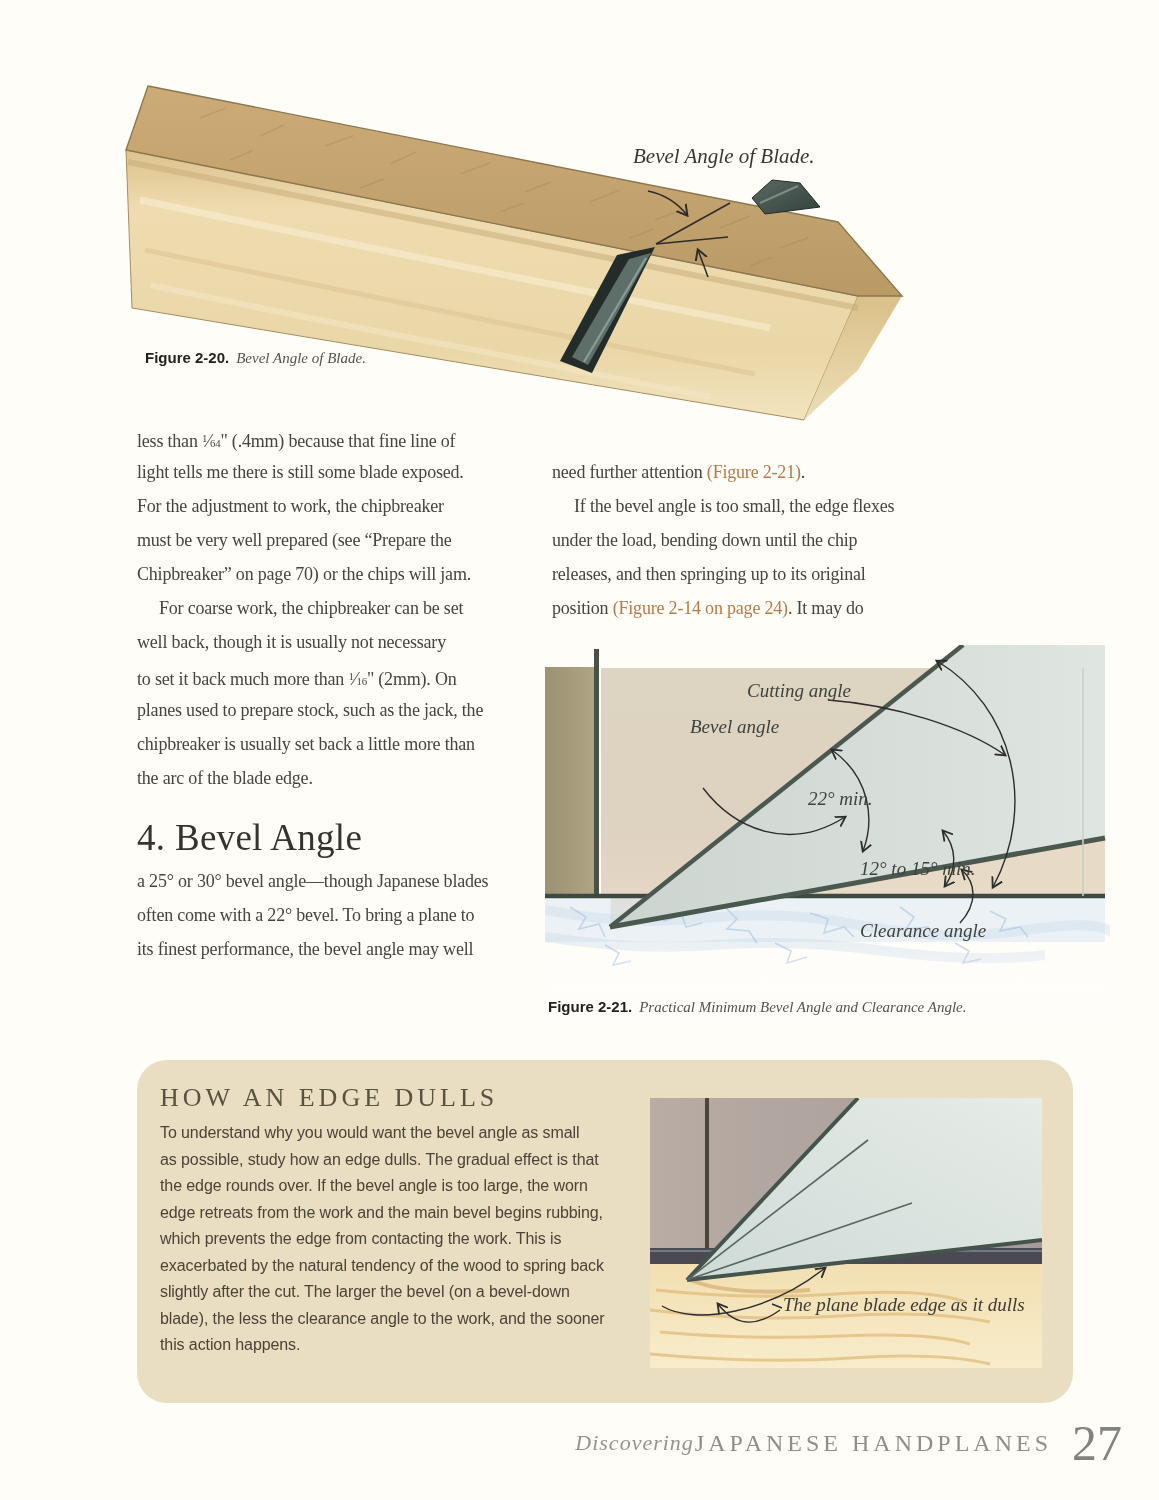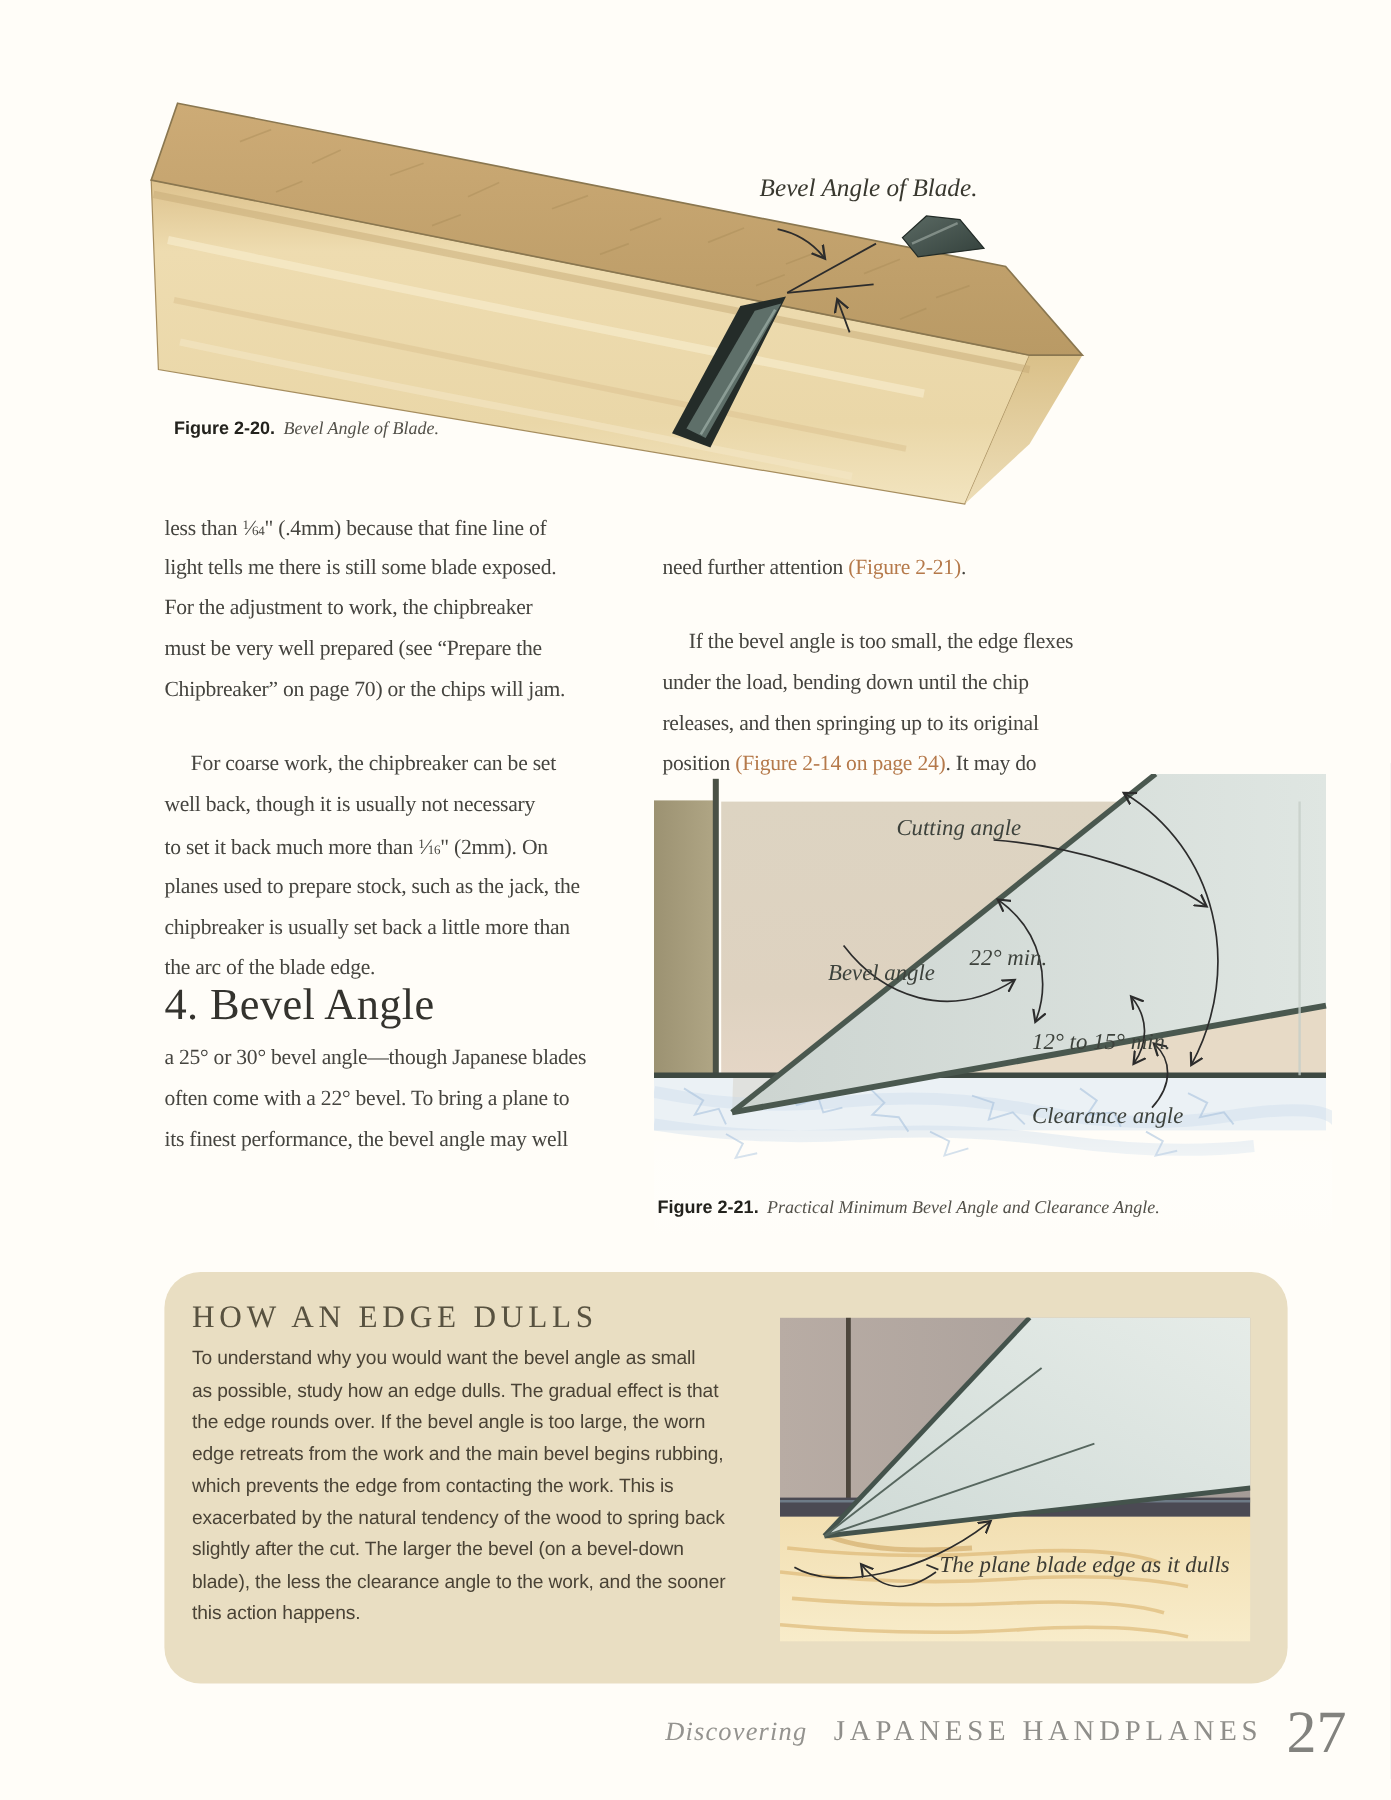--- a/index.html
+++ b/index.html
@@ -15,7 +15,7 @@
     font-size:18px;line-height:34px;height:34px;white-space:nowrap;
     letter-spacing:-0.2px;color:#45443f;
   }
-  .tline.ind{padding-left:22px;margin-top:28px;}
+  .tline.ind{padding-left:22px;}
   .sg-sup{font-size:.6em;vertical-align:.42em;}
   .sg-sub{font-size:.6em;vertical-align:-.04em;}
   .sg-link{color:#b5794a;}

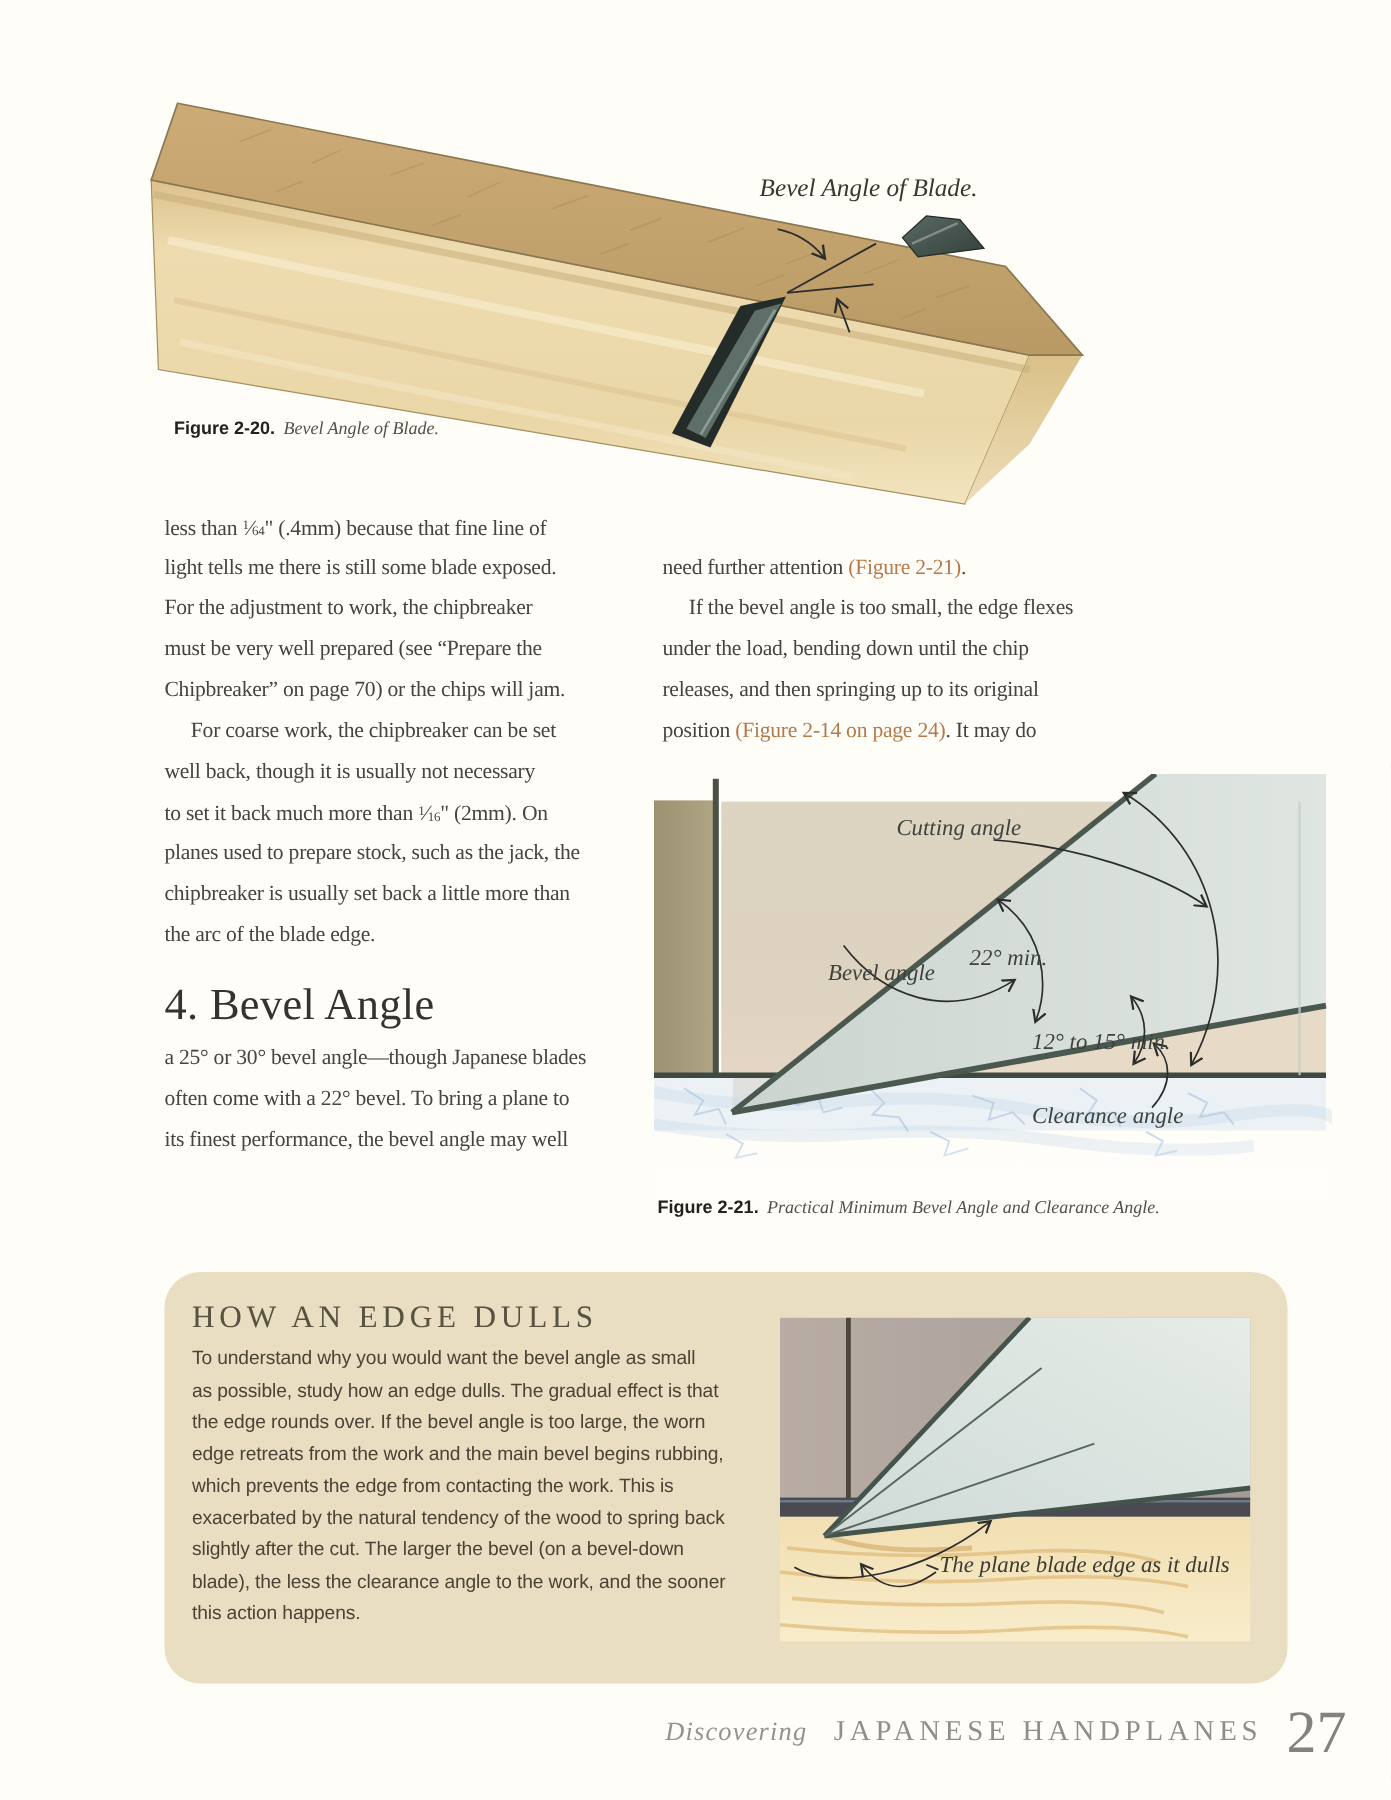--- a/index.html
+++ b/index.html
@@ -222,7 +222,7 @@
   </svg>
 
   <div class="abs ill-label lbl-21" style="left:747px;top:680px;">Cutting angle</div>
-  <div class="abs ill-label lbl-21" style="left:690px;top:801px;">Bevel angle</div>
+  <div class="abs ill-label lbl-21" style="left:690px;top:716px;">Bevel angle</div>
   <div class="abs ill-label lbl-21" style="left:808px;top:788px;">22° min.</div>
   <div class="abs ill-label lbl-21" style="left:860px;top:858px;">12° to 15° min.</div>
   <div class="abs ill-label lbl-21" style="left:860px;top:920px;">Clearance angle</div>

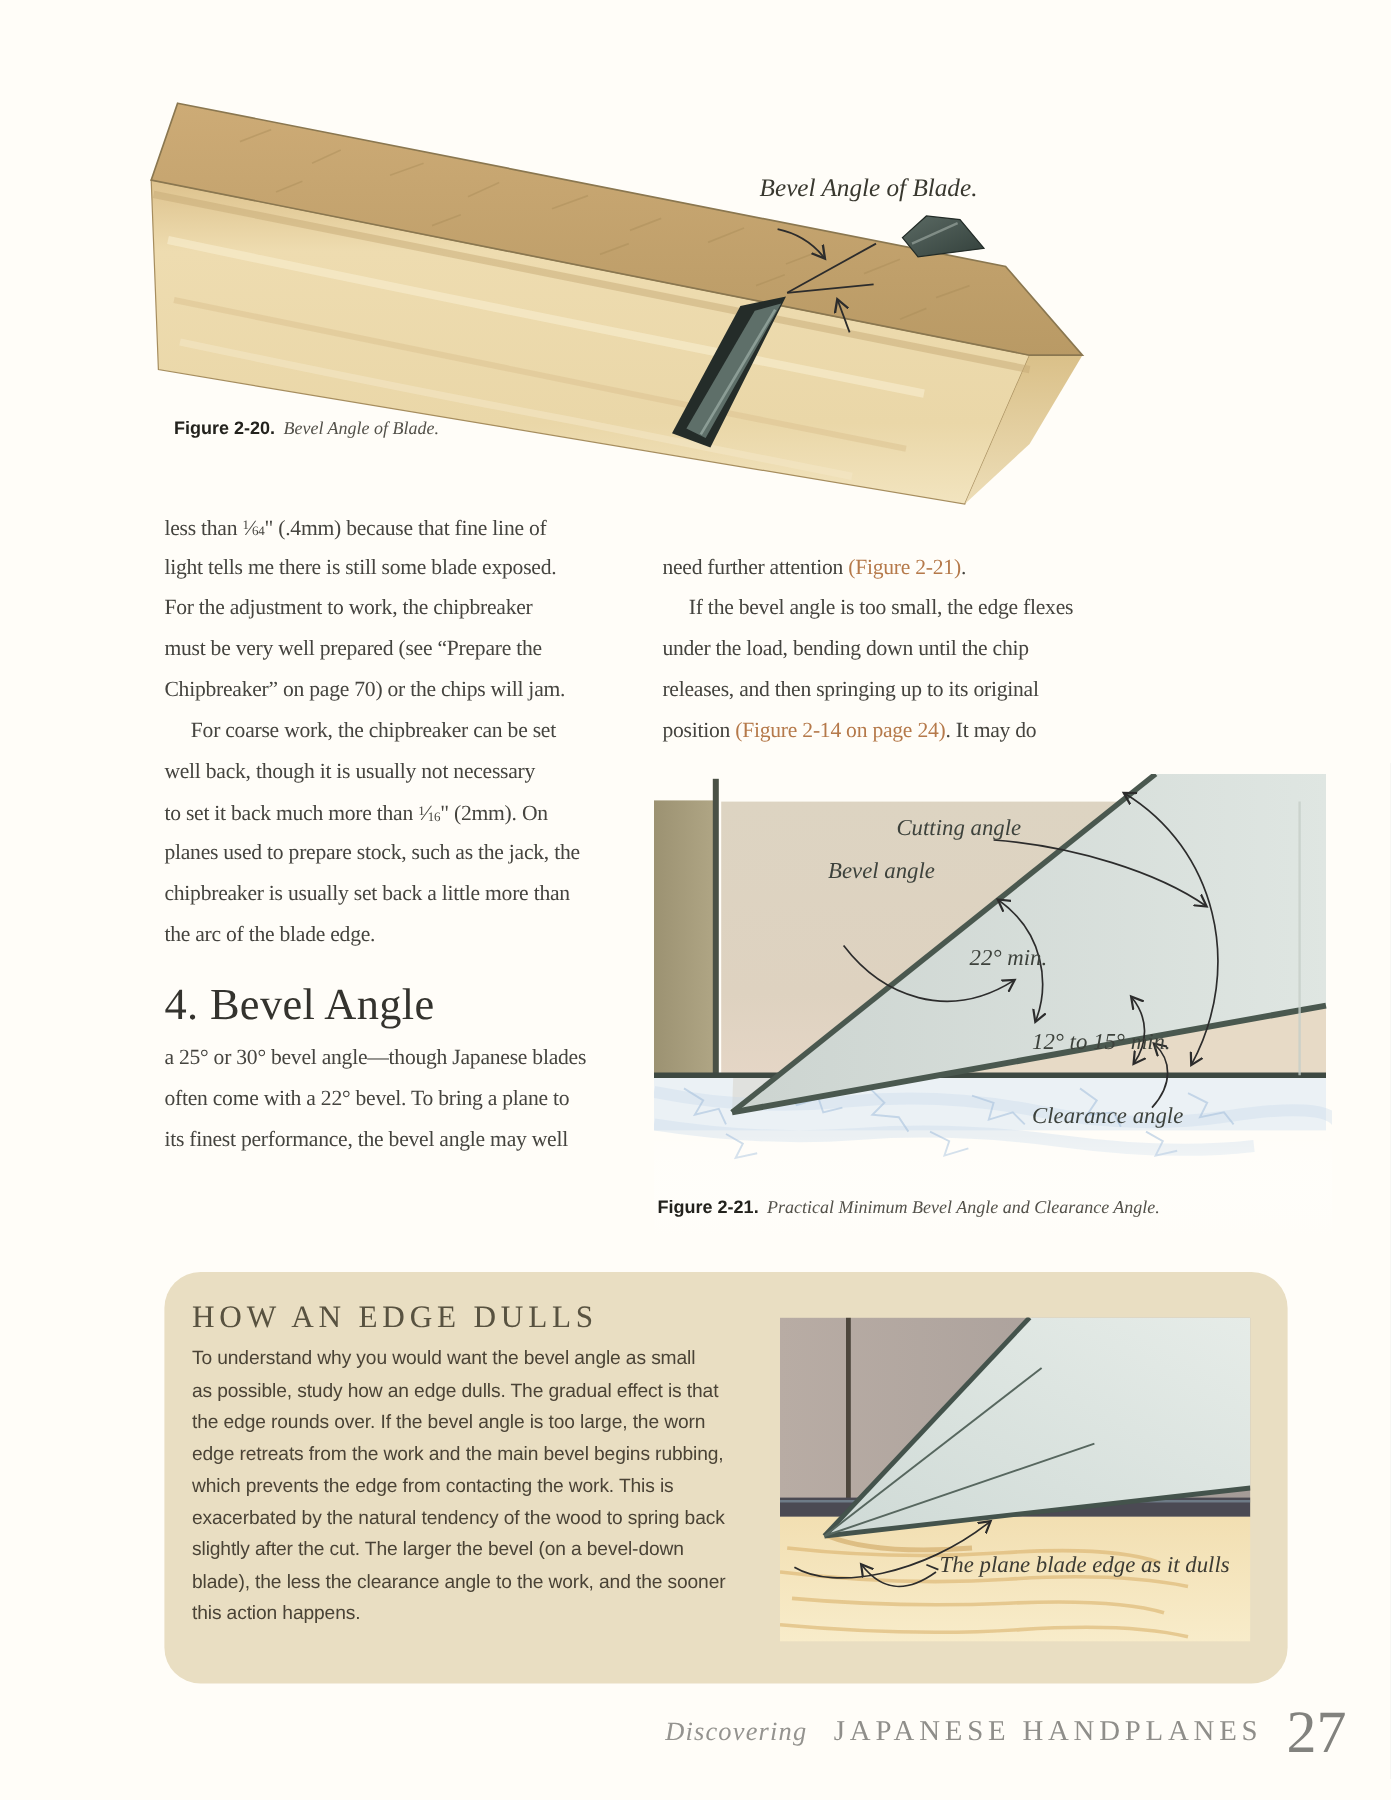--- a/index.html
+++ b/index.html
@@ -43,7 +43,7 @@
   
   .footer{position:absolute;top:1418px;right:37px;display:flex;align-items:center;}
   .footer .f-italic{font-style:italic;font-size:22px;color:#94938f;letter-spacing:1px;}
-  .footer .f-caps{font-size:24px;color:#8f8e8a;letter-spacing:4px;margin-left:22px;}
+  .footer .f-caps{font-size:24px;color:#8f8e8a;letter-spacing:4px;margin-left:1px;}
   .footer .f-num{font-size:50px;color:#82827e;margin-left:20px;line-height:1;}
 </style>
 </head>

